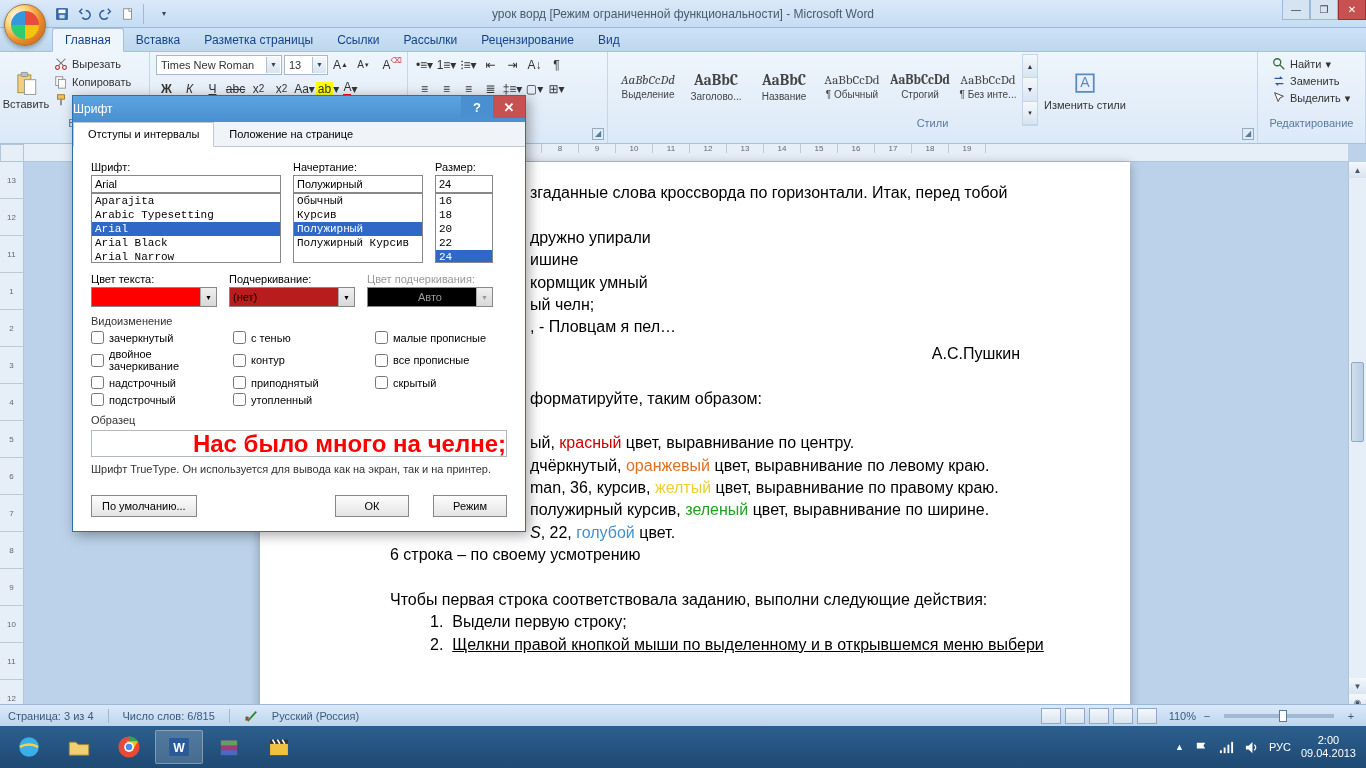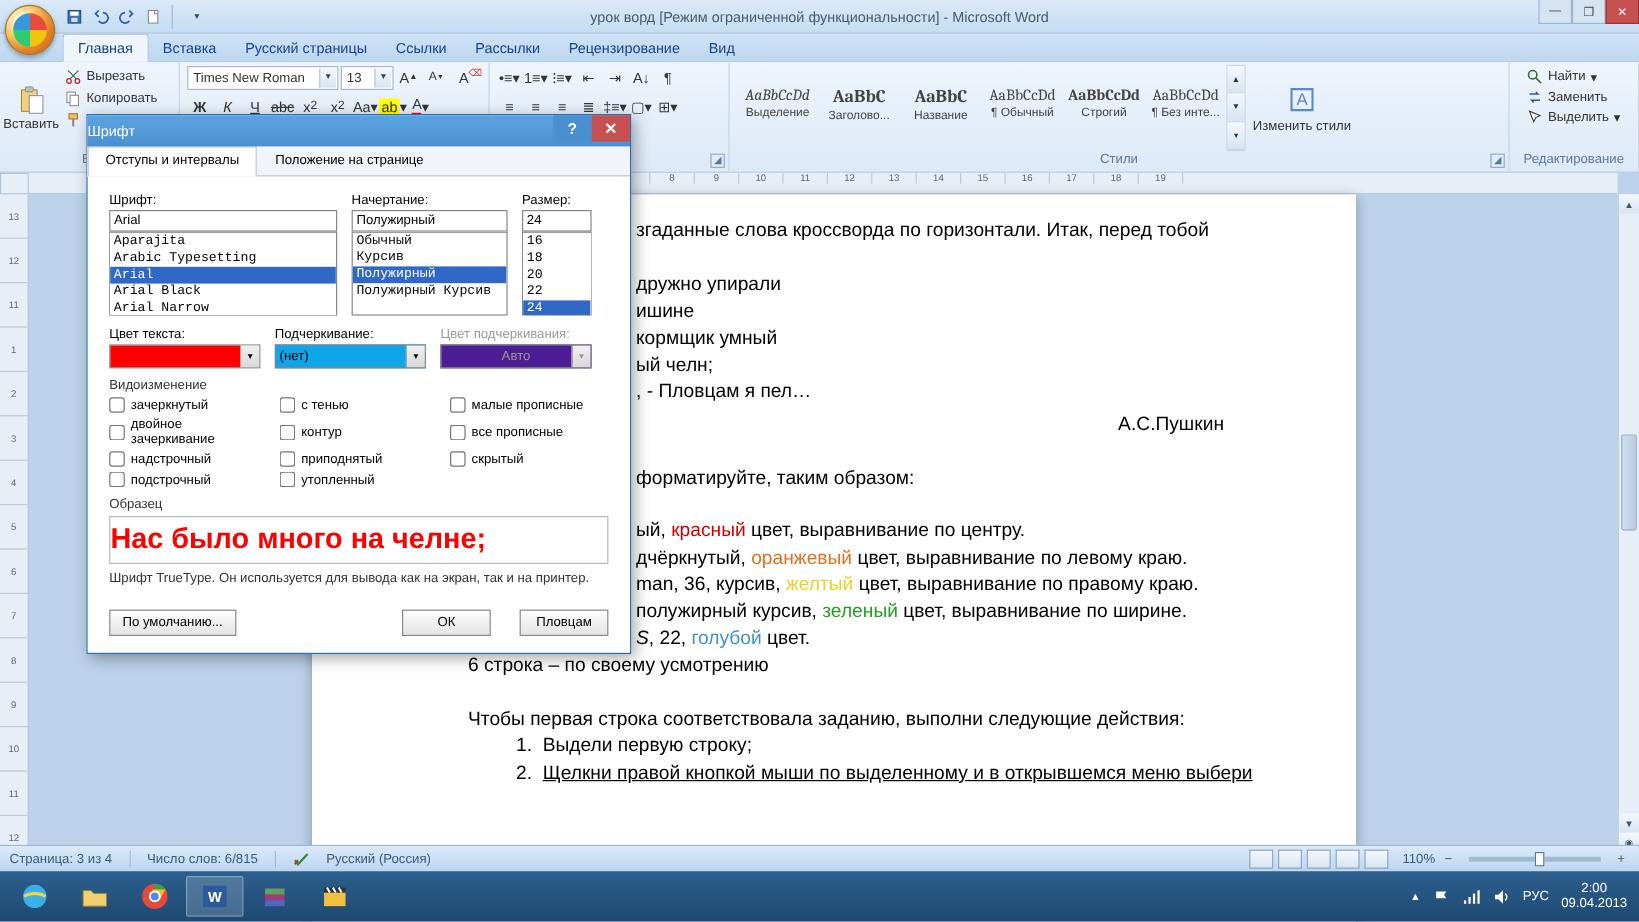--- a/index.html
+++ b/index.html
@@ -169,7 +169,7 @@
 <div class="ribbon-tabs">
   <div class="rtab active">Главная</div>
   <div class="rtab">Вставка</div>
-  <div class="rtab">Русский страницы</div>
+  <div class="rtab">Разметка страницы</div>
   <div class="rtab">Ссылки</div>
   <div class="rtab">Рассылки</div>
   <div class="rtab">Рецензирование</div>

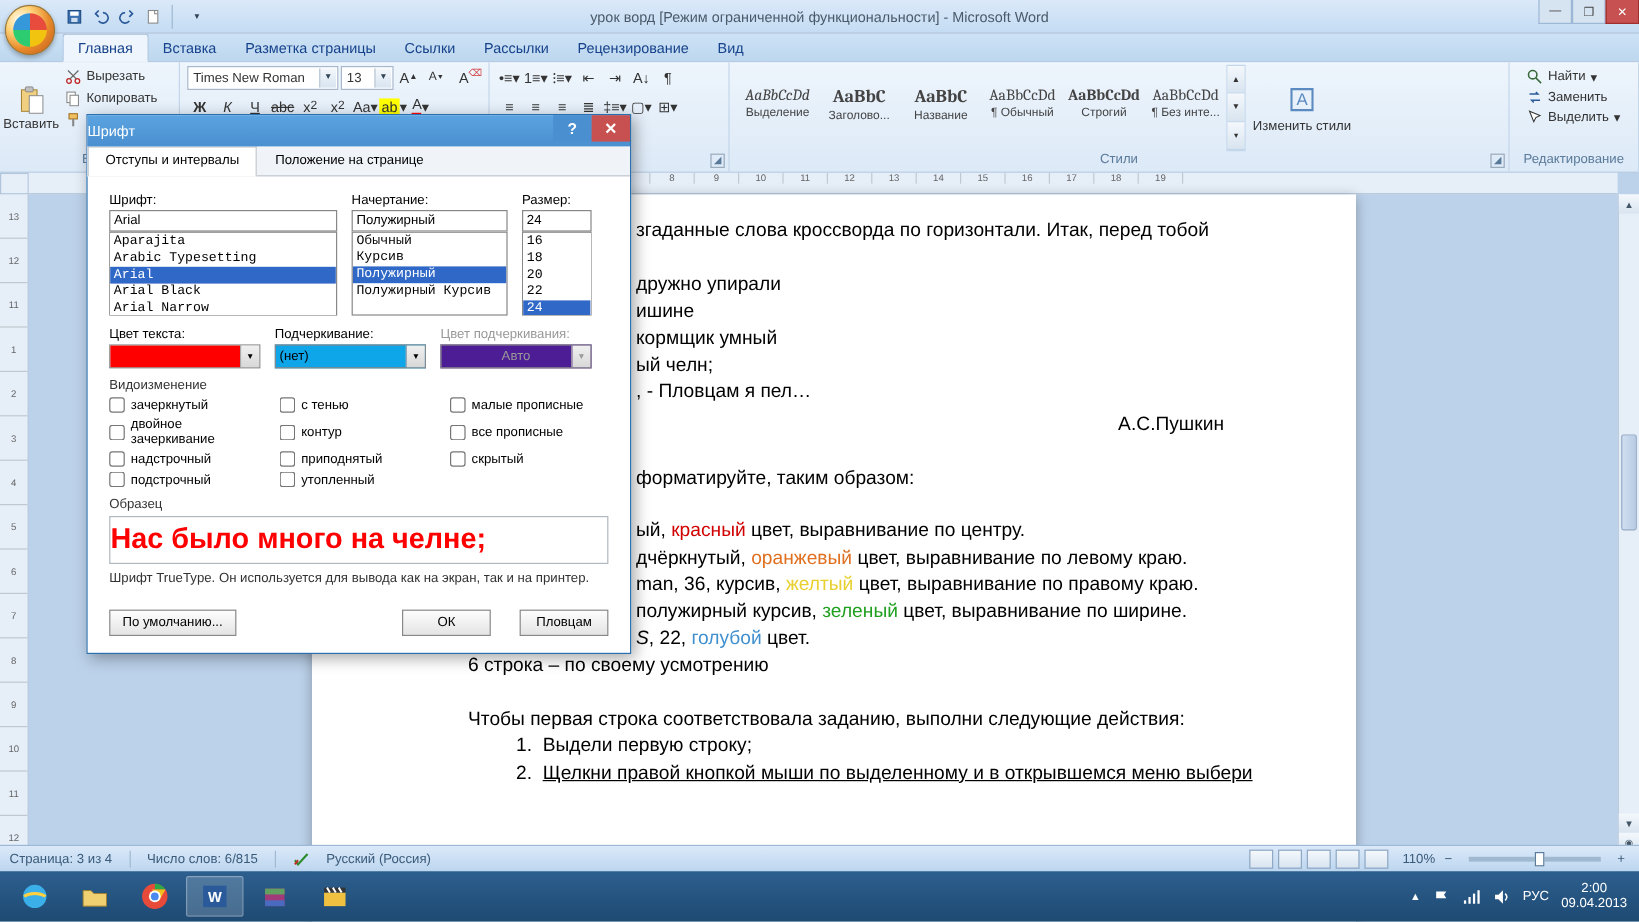--- a/index.html
+++ b/index.html
@@ -26,7 +26,7 @@
 
 .ribbon { height: 92px; background: linear-gradient(#eef5fc, #dce9f7); border-bottom: 1px solid #a7c0db; display: flex; font-size: 11px; color: #333; }
 .rgroup { border-right: 1px solid #c4d6ea; padding: 2px 6px 0; display: flex; flex-direction: column; position: relative; }
-.rgroup-label { position: absolute; bottom: 4px; left: 0; right: 0; text-align: center; color: #5a7a9a; font-size: 11px; }
+.rgroup-label { position: absolute; bottom: 14px; left: 0; right: 0; text-align: center; color: #5a7a9a; font-size: 11px; }
 .rgroup-dlg { position: absolute; right: 3px; bottom: 3px; width: 12px; height: 12px; border: 1px solid #9ab; font-size: 8px; text-align: center; line-height: 10px; color: #5a7a9a; }
 
 

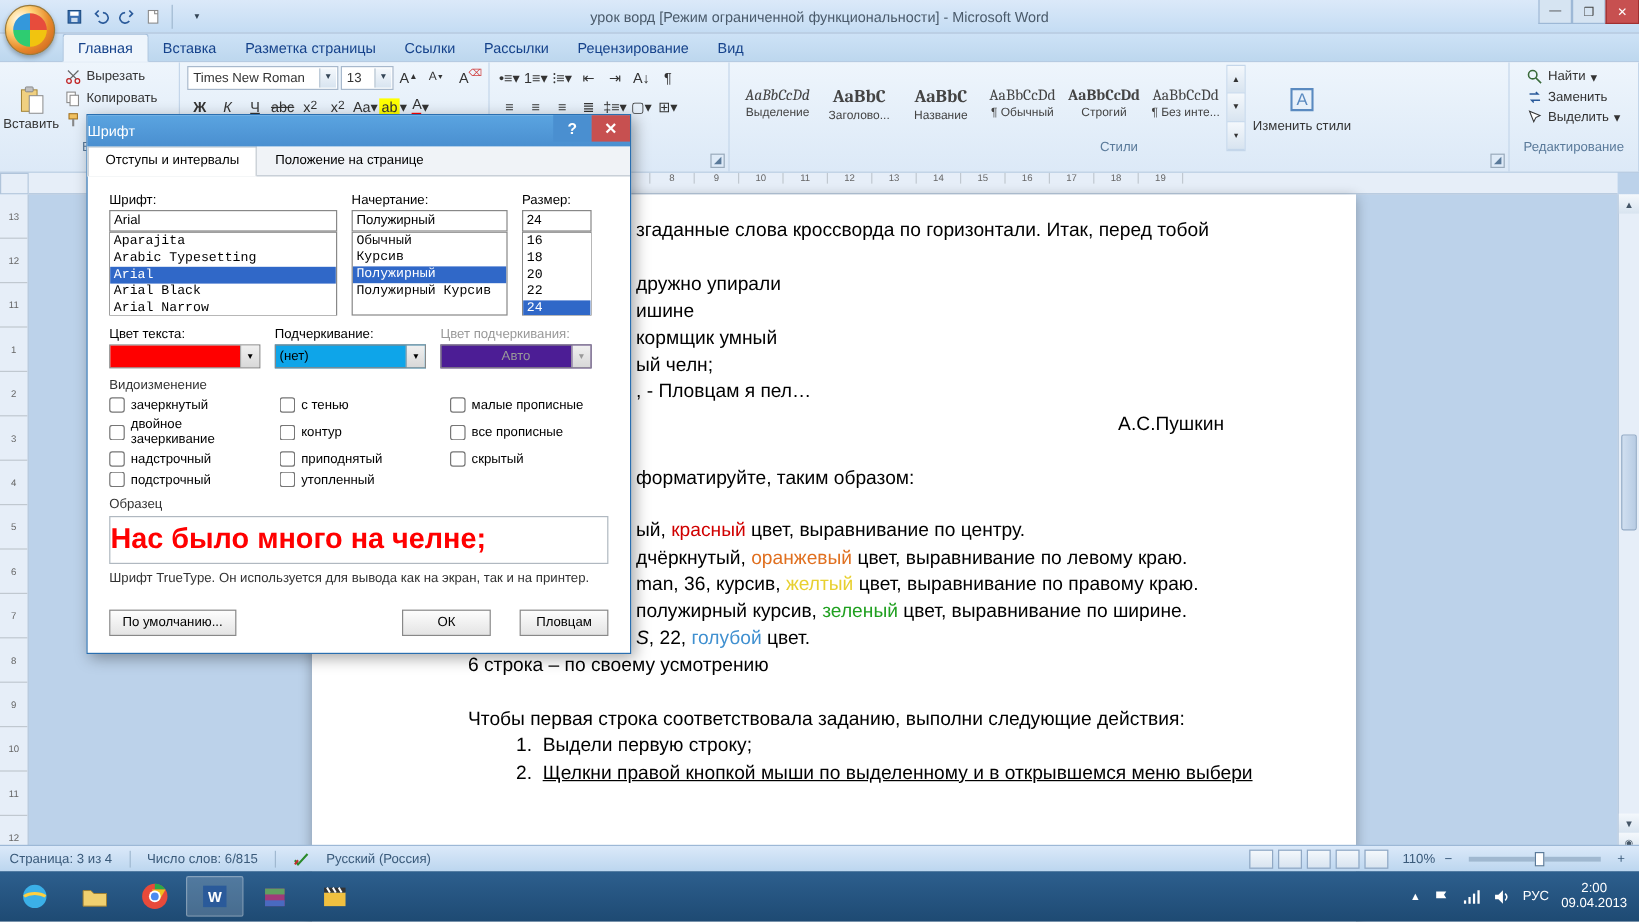--- a/index.html
+++ b/index.html
@@ -93,7 +93,7 @@
 .dlist { border: 1px solid #888; height: 70px; overflow-y: scroll; font-size: 11px; background:#fff; }
 .dlist div { padding: 0 3px; line-height: 14px; font-family: Liberation Mono, monospace; }
 .dlist div.sel2 { background: #3068c8; color: #fff; }
-.dsel { height: 20px; border: 1px solid #888; background:#0ea5e9; position:relative; display:flex; align-items:center; padding:0 3px;}
+.dsel { height: 20px; border: 1px solid #888; background:#b91c1c; position:relative; display:flex; align-items:center; padding:0 3px;}
 .dsel .dd{position:absolute;right:0;top:0;bottom:0;width:16px;background:linear-gradient(#f0f0f0,#d8d8d8);border-left:1px solid #aaa;display:flex;align-items:center;justify-content:center;font-size:7px;}
 .color-sw { height:20px; border:1px solid #888; display:flex; }
 .color-sw .cfill{flex:1;background:#ff0000;}

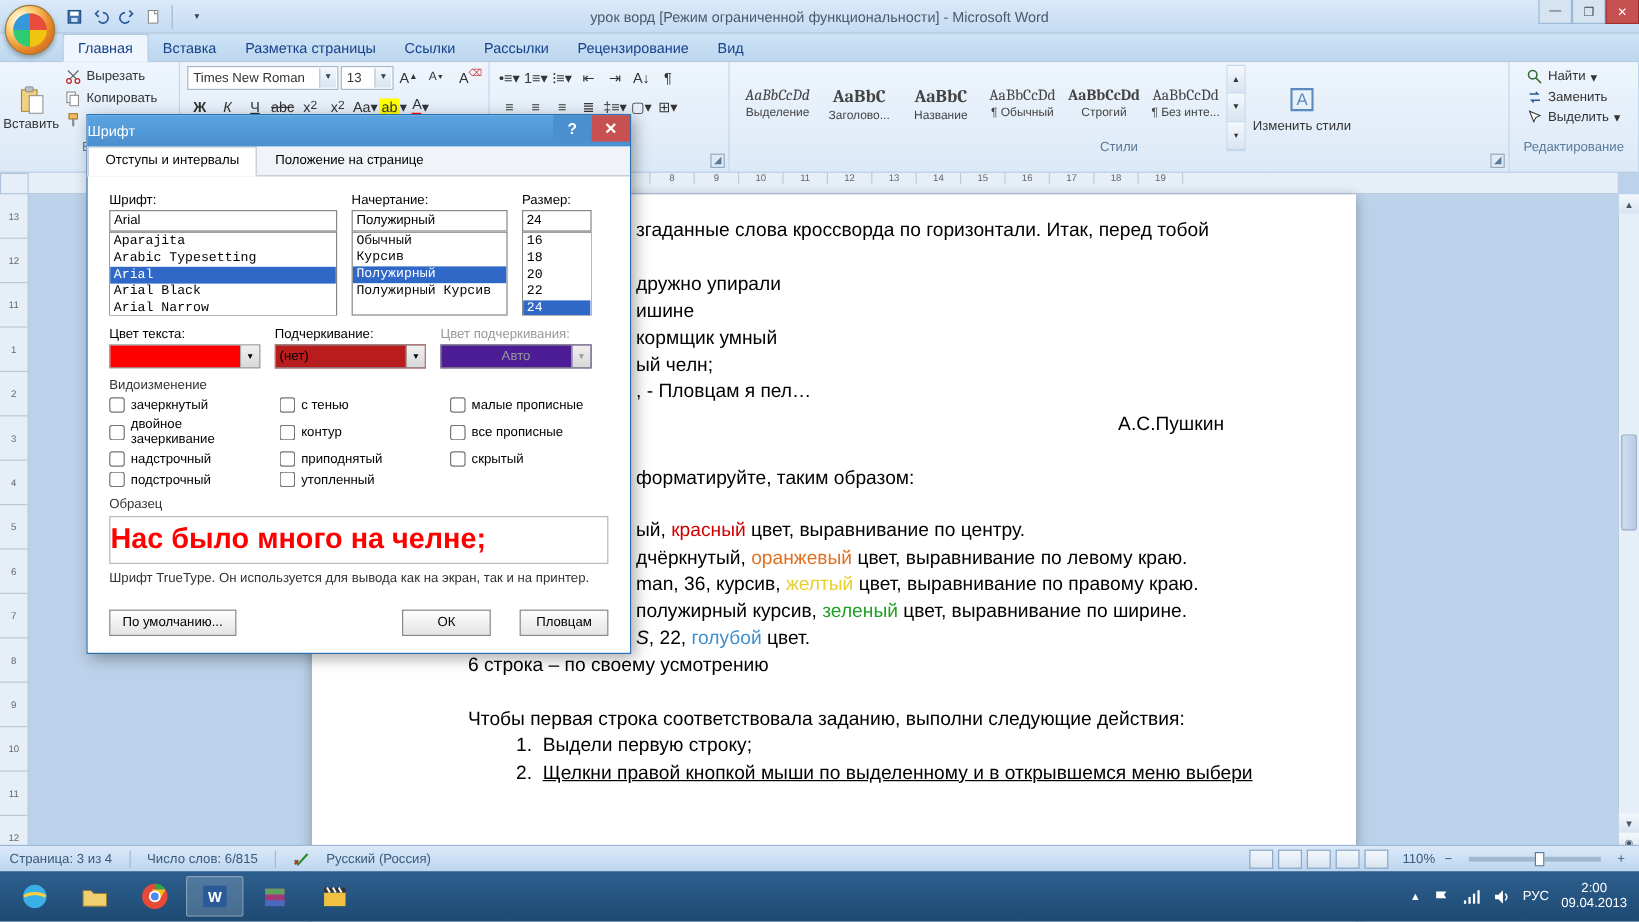--- a/index.html
+++ b/index.html
@@ -459,7 +459,7 @@
       </div>
       <div class="dlg-col" style="width:126px">
         <div class="dlg-label disabled">Цвет подчеркивания:</div>
-        <div class="dsel disabled" style="background:#4c1d95;justify-content:center;">
+        <div class="dsel disabled" style="background:#000000;justify-content:center;">
             <span>Авто</span>
             <div class="dd">▼</div>
           </div>

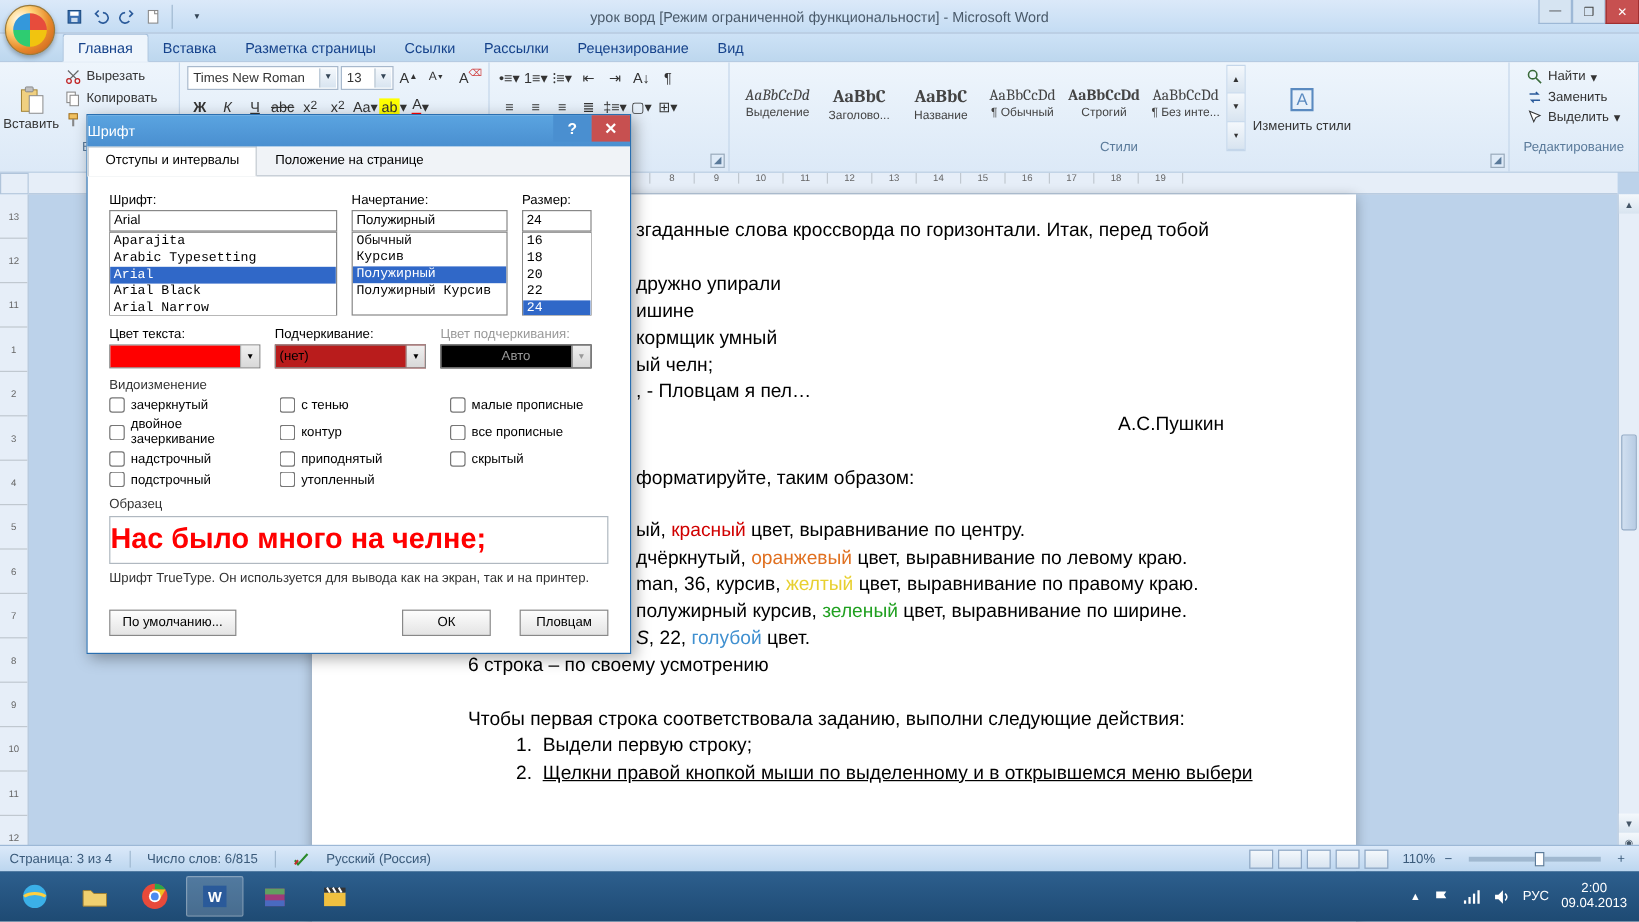--- a/index.html
+++ b/index.html
@@ -101,7 +101,7 @@
 .chk { display: flex; align-items: center; gap: 5px; font-size: 11px; }
 .chk input { width: 13px; height: 13px; }
 .fieldset-label { font-size: 11px; margin: 8px 0 4px; color:#333; }
-.preview-box { border: 1px solid #b0b8c0; height: 40px; display: flex; align-items: center; justify-content: flex-start; margin-top:4px; }
+.preview-box { border: 1px solid #b0b8c0; height: 27px; display: flex; align-items: center; justify-content: flex-end; margin-top:4px; }
 .preview-text { font-family: Arial; font-weight: bold; font-size: 24px; color: #ff0000; }
 .dlg-hint { font-size: 11px; color: #333; margin-top: 6px; }
 .dlg-buttons { display: flex; justify-content: space-between; padding: 10px 18px 14px; }

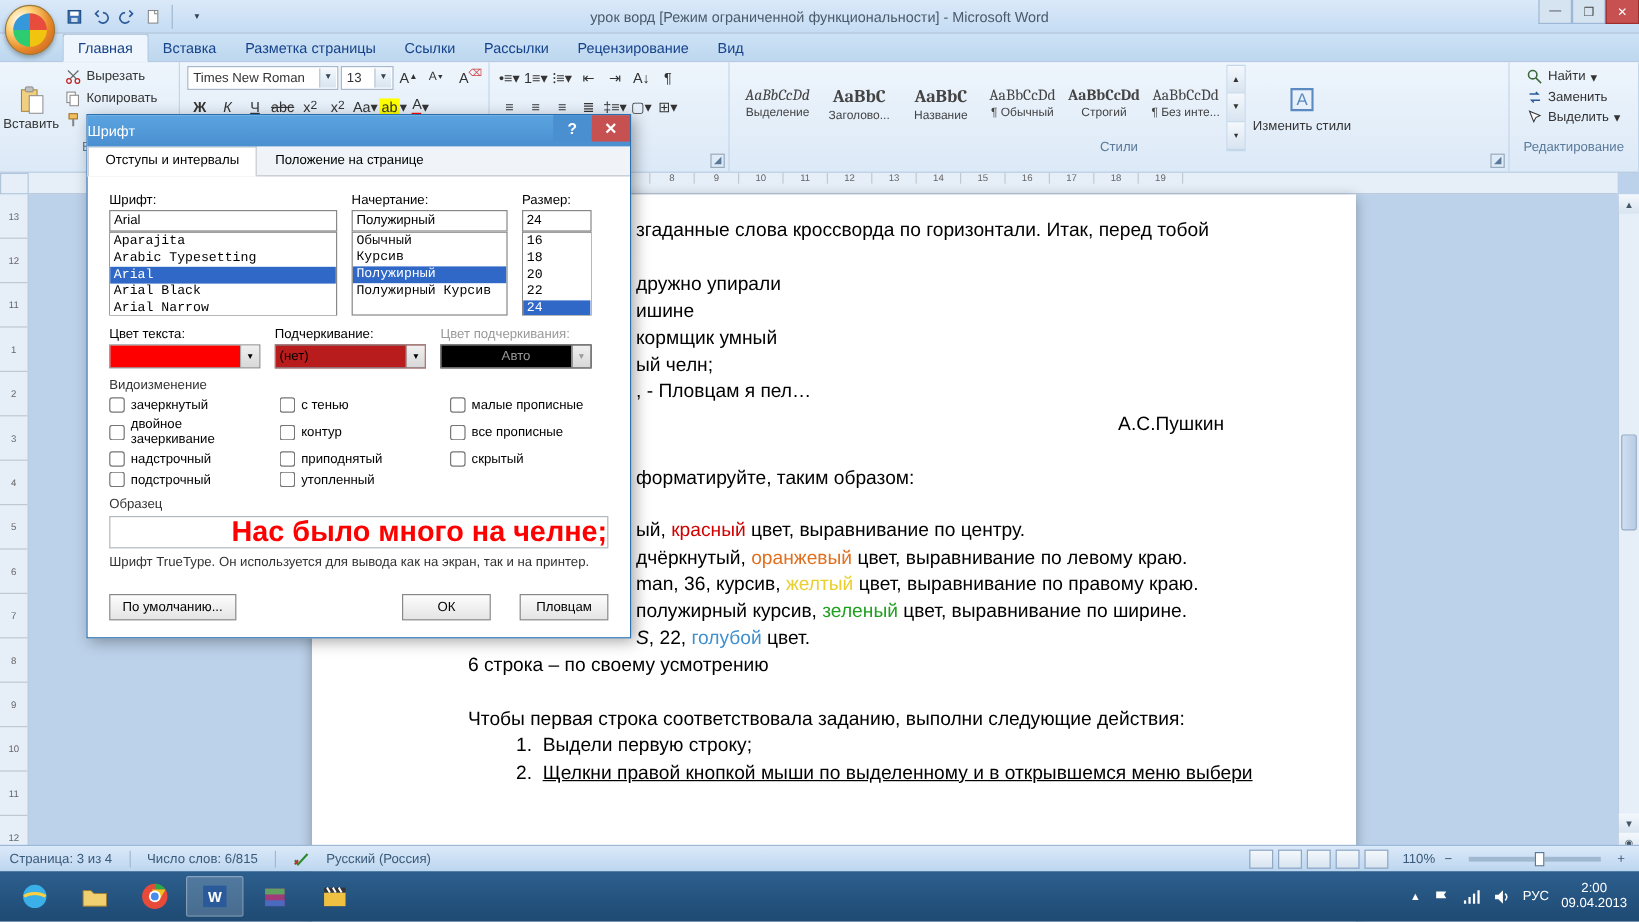--- a/index.html
+++ b/index.html
@@ -525,7 +525,7 @@
     <div class="dbtn">По умолчанию...</div>
     <div class="right">
       <div class="dbtn">ОК</div>
-      <div class="dbtn">Пловцам</div>
+      <div class="dbtn">Режим</div>
     </div>
   </div>
 </div>

